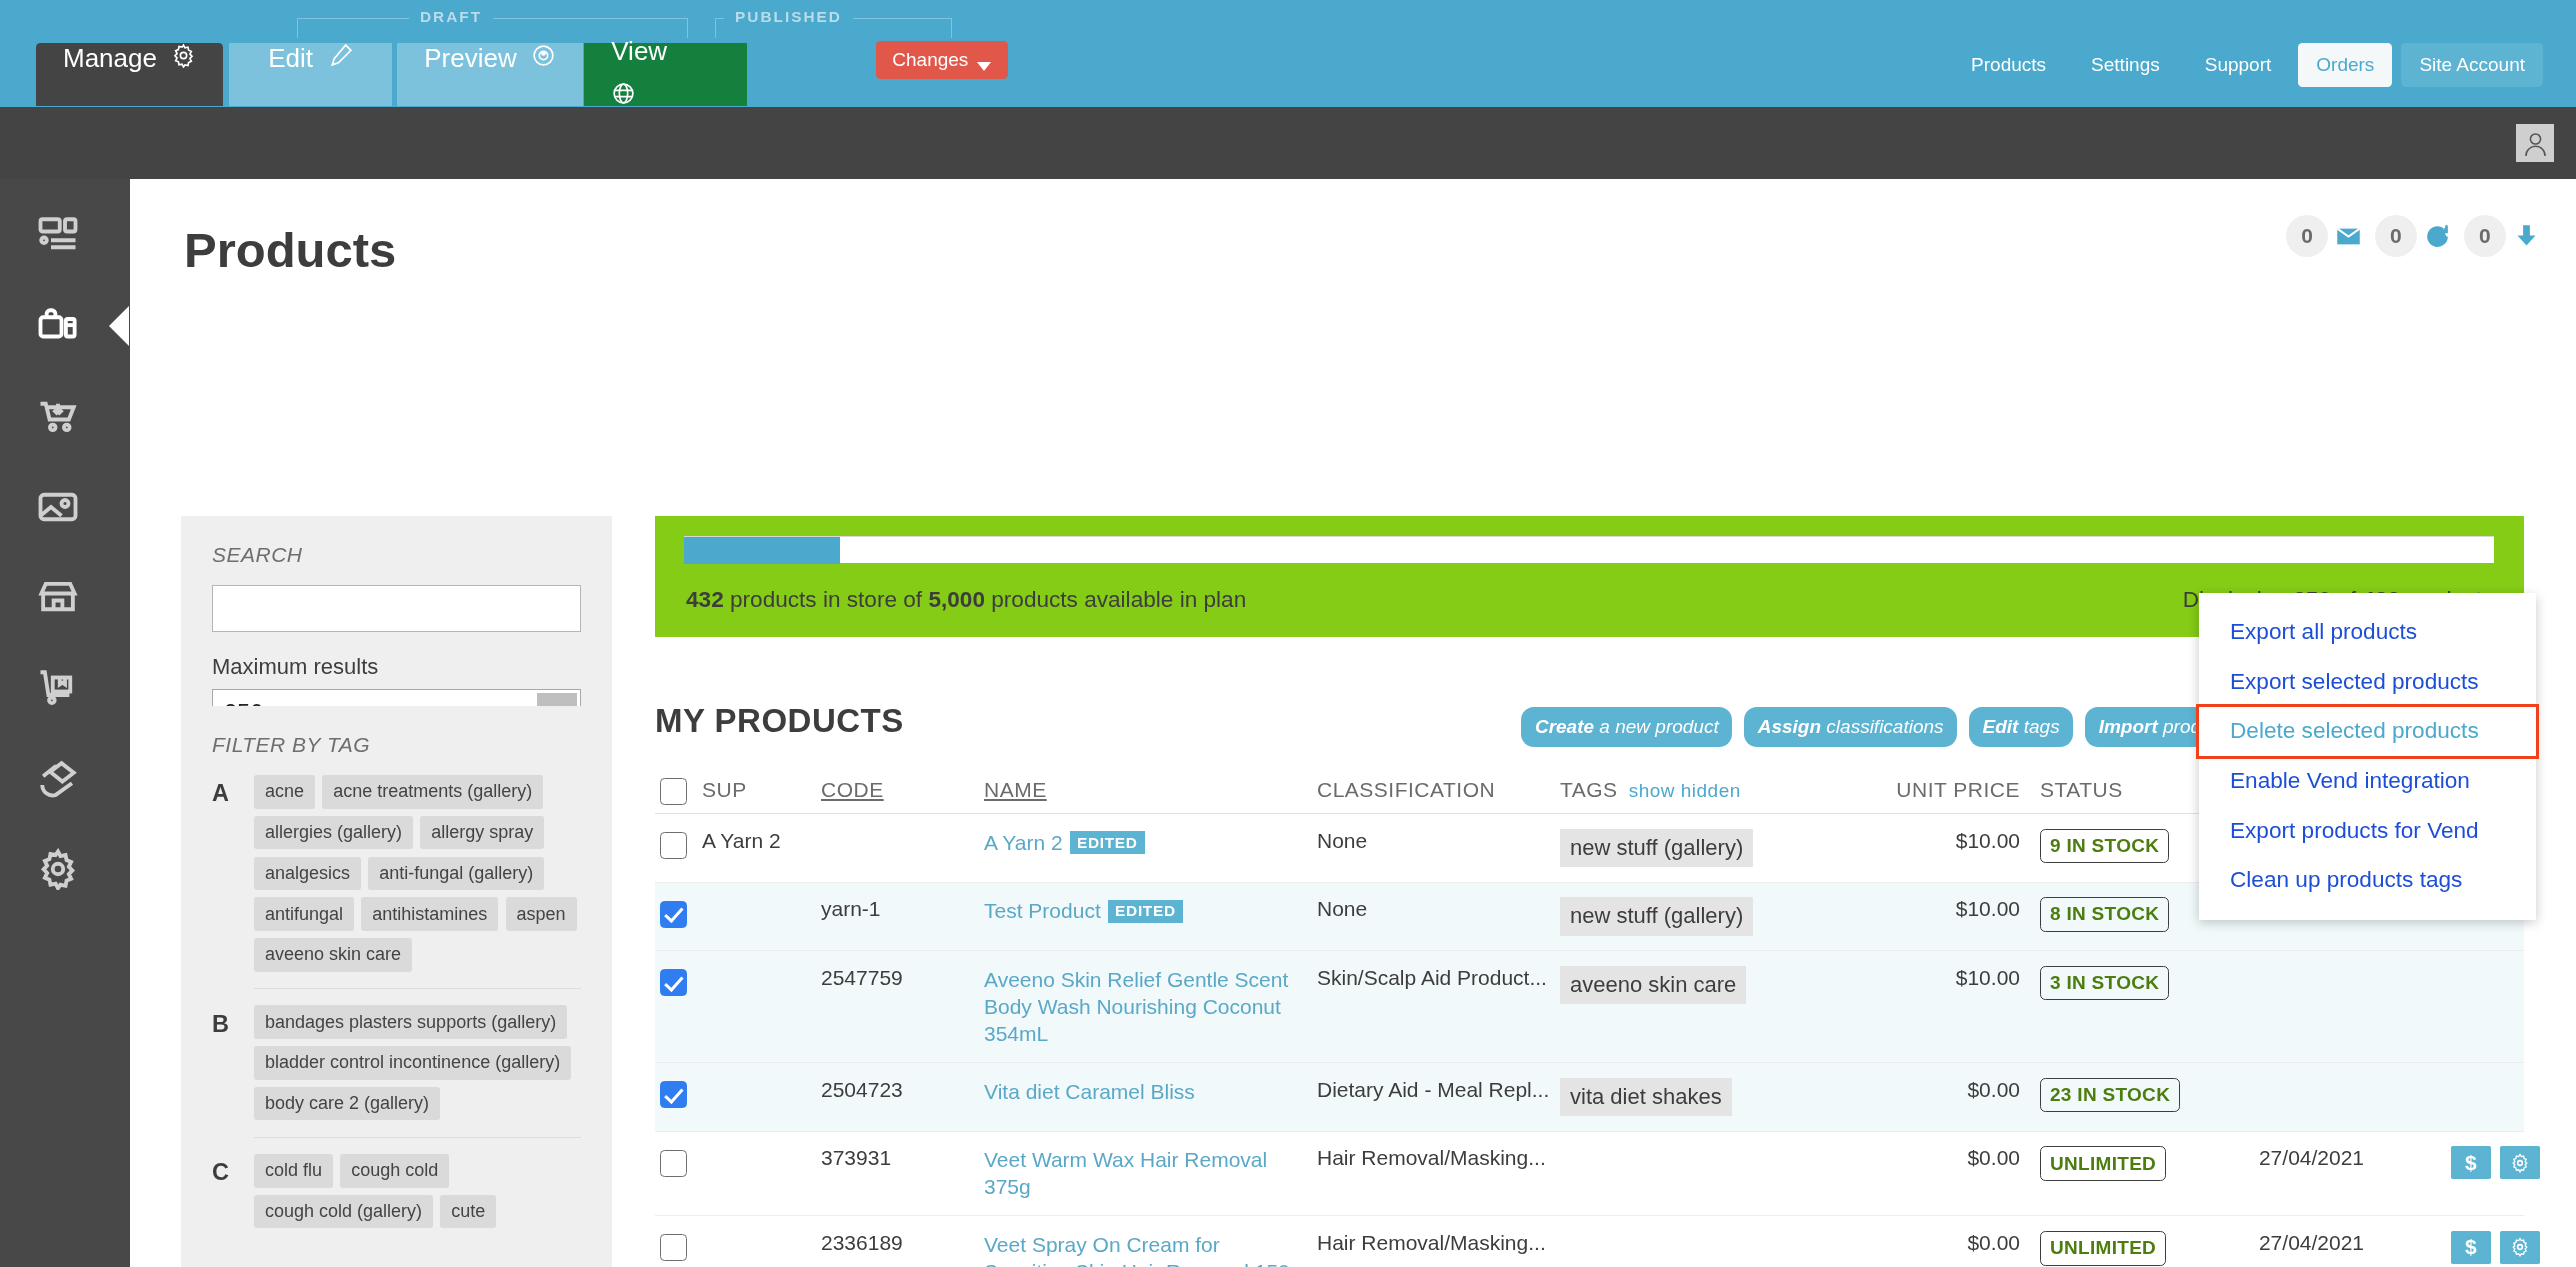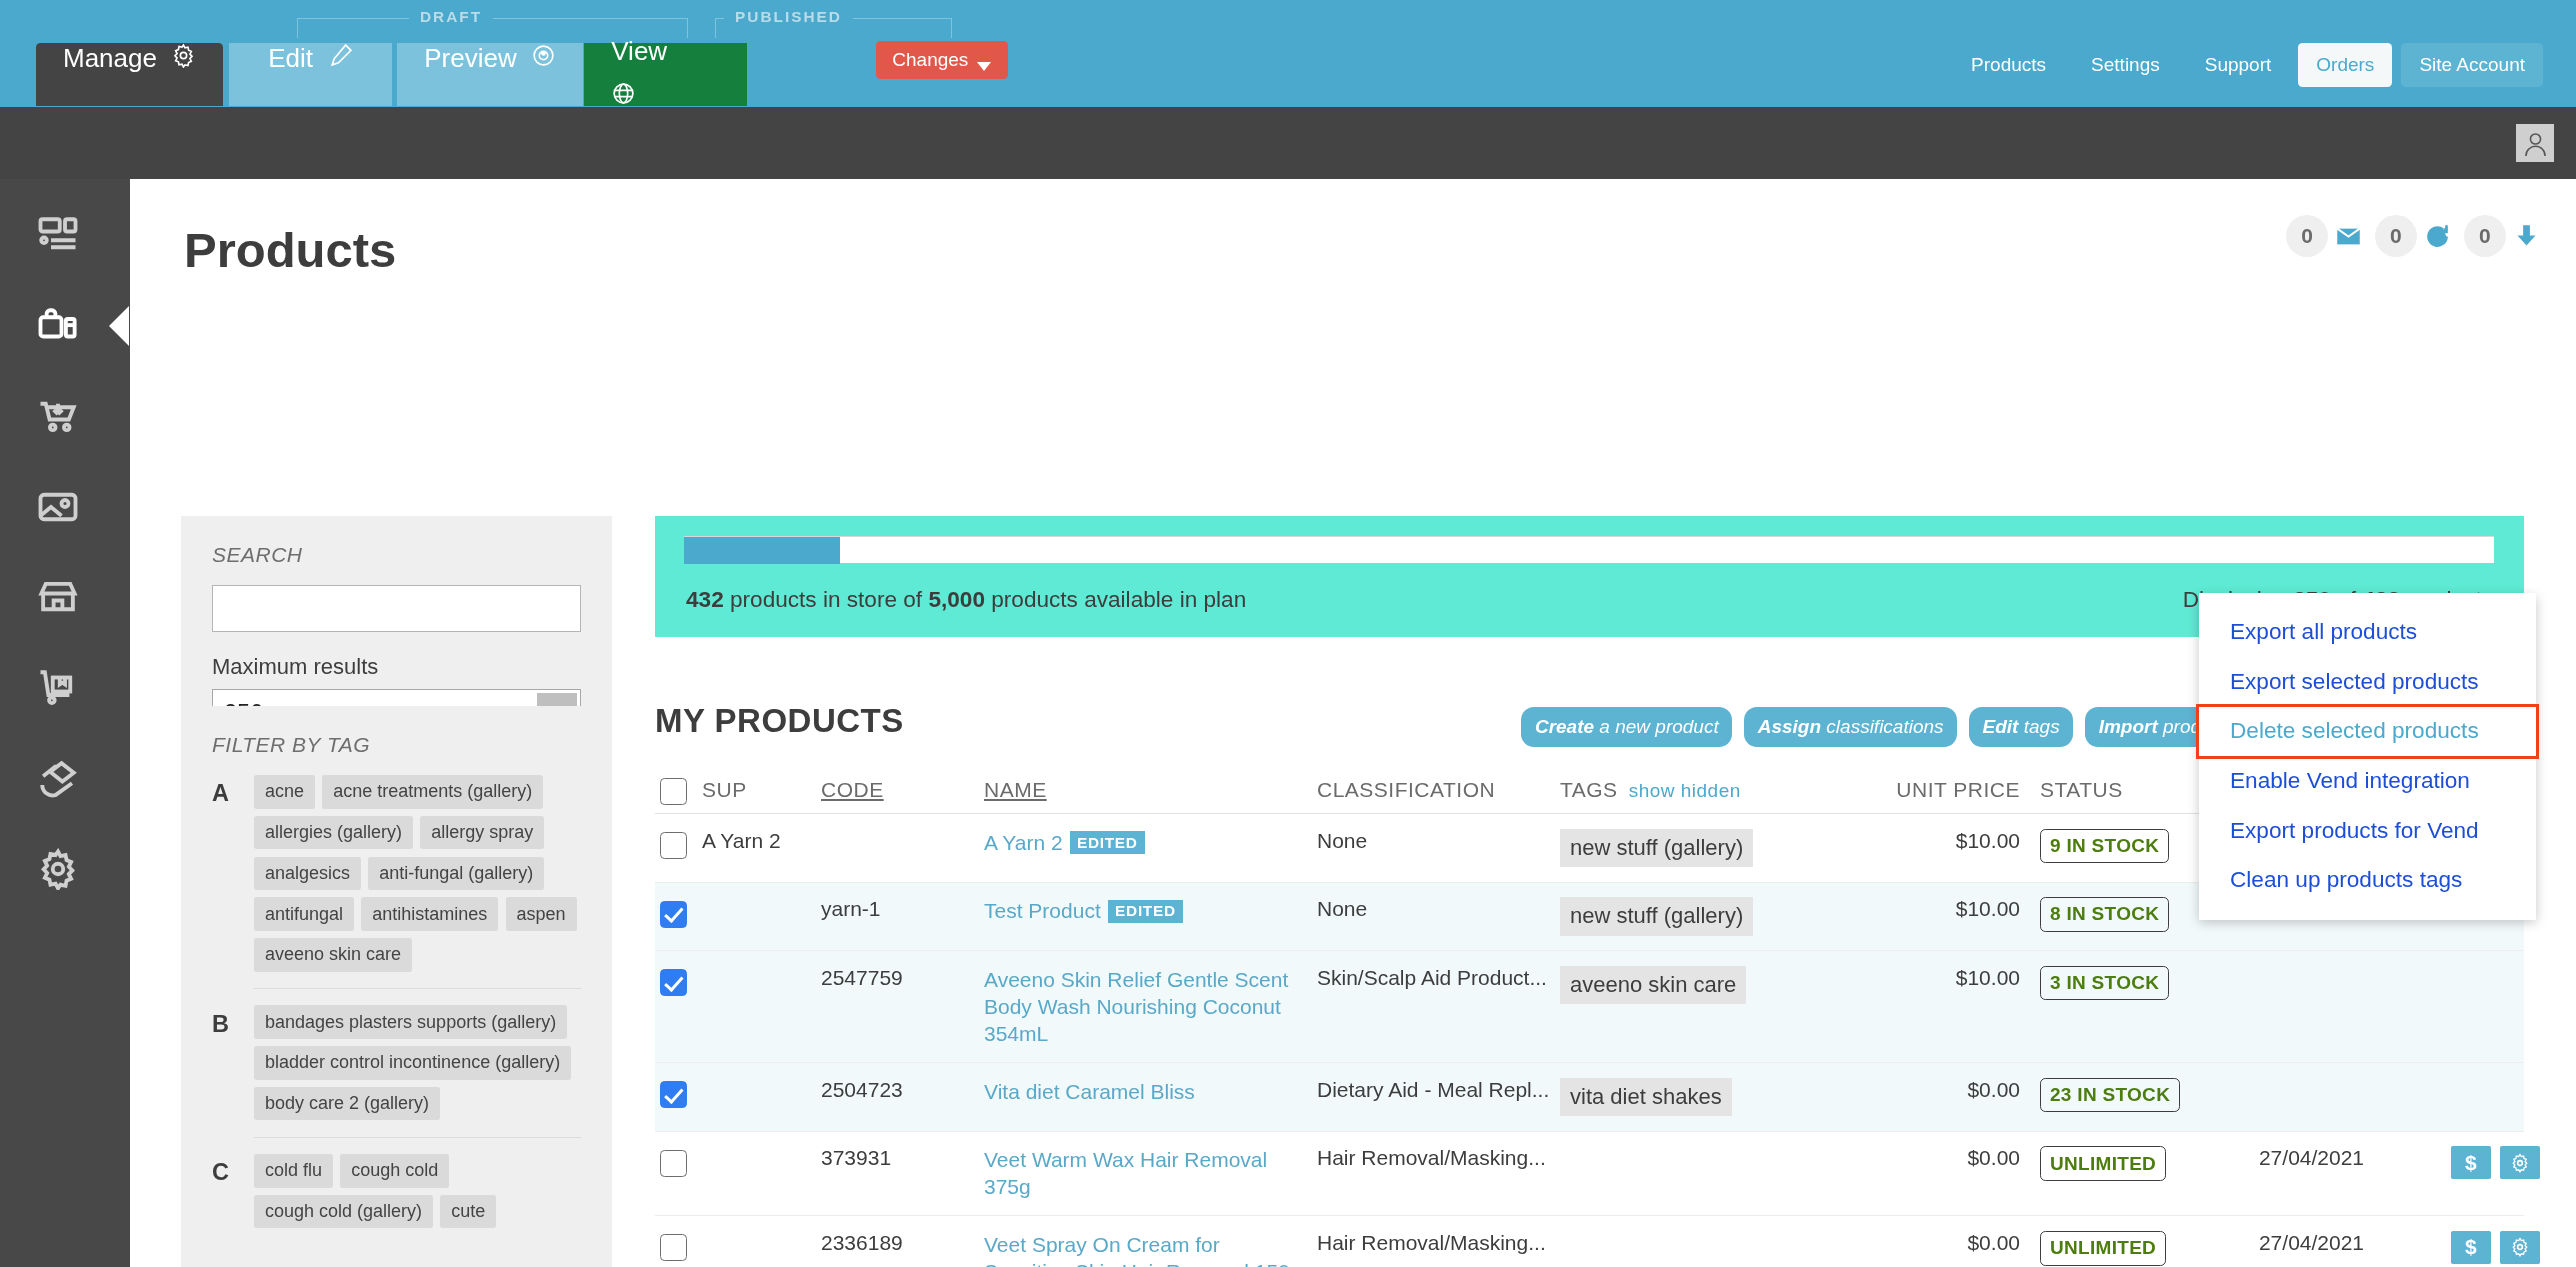--- a/index.html
+++ b/index.html
@@ -204,7 +204,7 @@
   .planbar {
     position: absolute; top: 337px; left: 525px;
     width: 1869px; height: 121px;
-    background: #5eead4;
+    background: #84cc16;
   }
   .progress-track {
     position: absolute; top: 20px; left: 29px;

